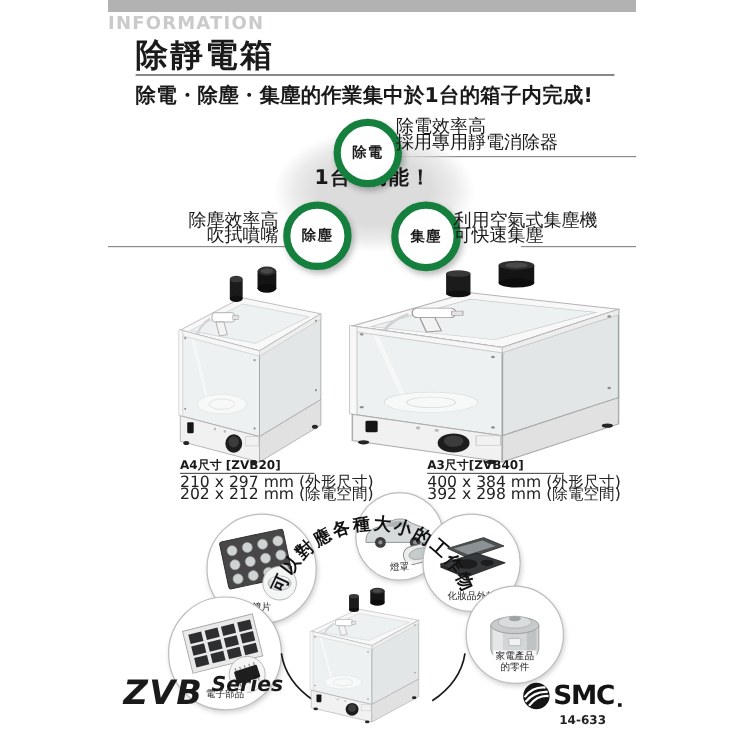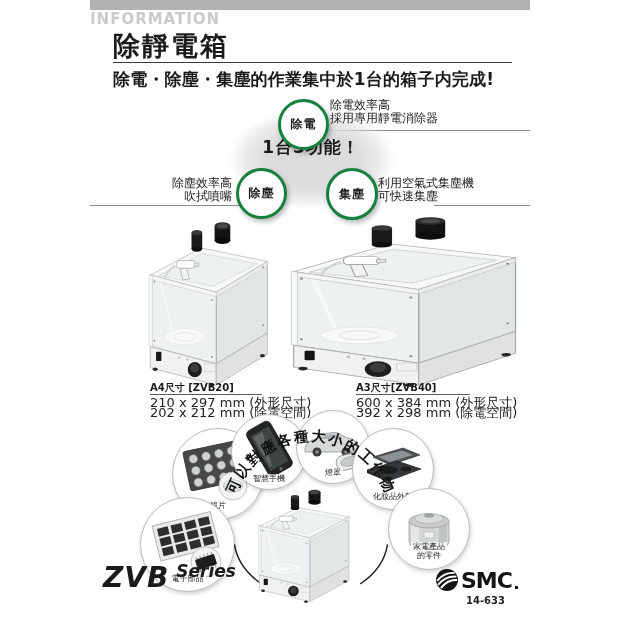--- a/index.html
+++ b/index.html
@@ -31,7 +31,7 @@
   .c-elim{left:278px;top:99px;width:45px;height:45px;}
   .c-dust{left:236px;top:168px;width:45px;height:45px;}
   .c-coll{left:326px;top:168px;width:46px;height:46px;}
-  .feat-desc{font-size:12px;line-height:13px;}
+  .feat-desc{font-size:15px;line-height:13px;}
   .d-elim{left:330px;top:99px;}
   .d-dust{left:148px;top:177px;width:84px;text-align:right;}
   .d-coll{left:378px;top:177px;}

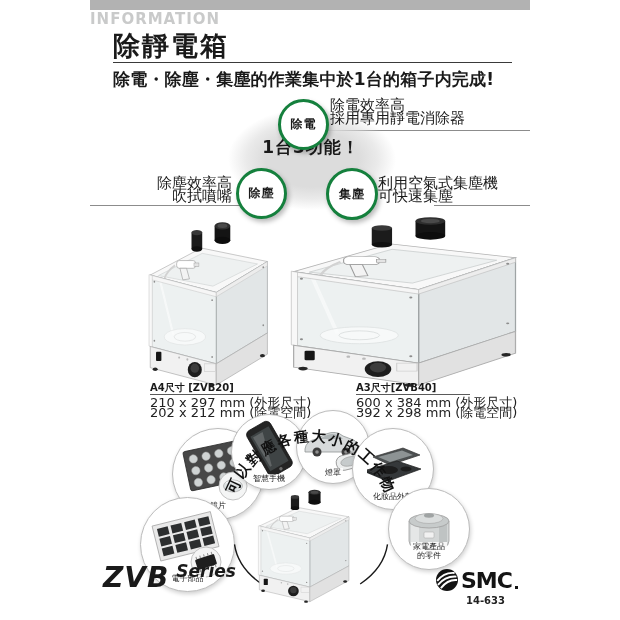--- a/index.html
+++ b/index.html
@@ -25,7 +25,7 @@
   .feat-center{left:236px;top:136px;width:150px;text-align:center;}
   .feat-center .l1{font-size:17px;font-weight:bold;letter-spacing:1px;}
   .feat-center .l2{font-size:13px;font-weight:bold;letter-spacing:1px;margin-top:1px;}
-  .feat-circle{border-radius:50%;background:#ffffff;border:3px solid #15803d;
+  .feat-circle{border-radius:50%;background:#ffffff;border:6px solid #15803d;
     box-shadow:2px 3px 5px rgba(0,0,0,0.28);display:flex;align-items:center;justify-content:center;
     font-size:12px;font-weight:bold;letter-spacing:1px;}
   .c-elim{left:278px;top:99px;width:45px;height:45px;}

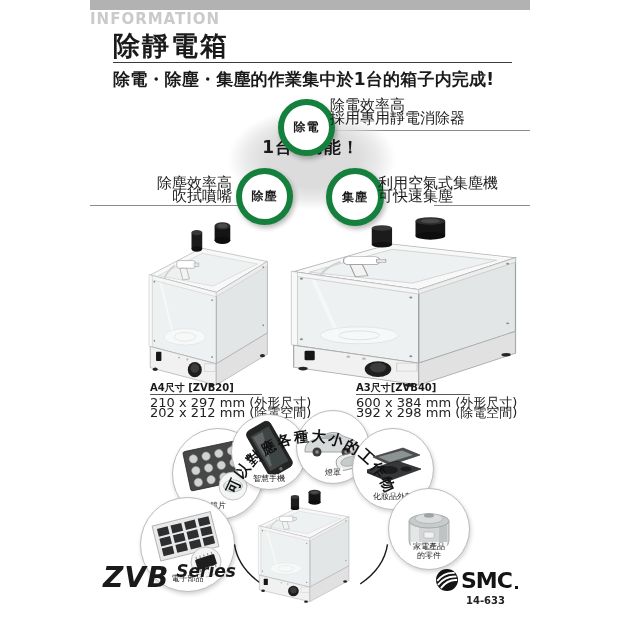--- a/index.html
+++ b/index.html
@@ -161,7 +161,7 @@
 
   <div class="abs prod-label" style="left:356px;top:381px">A3尺寸[ZVB40]</div>
   <div class="abs prod-rule" style="left:356px;top:394px;width:114px"></div>
-  <div class="abs prod-dim" style="left:356px;top:398px">600 x 384 mm (外形尺寸)</div>
+  <div class="abs prod-dim" style="left:356px;top:398px">400 x 384 mm (外形尺寸)</div>
   <div class="abs prod-dim" style="left:356px;top:408px">392 x 298 mm (除電空間)</div>
 
   <div class="abs wp-circle" style="left:172px;top:428px;width:90px;height:90px">

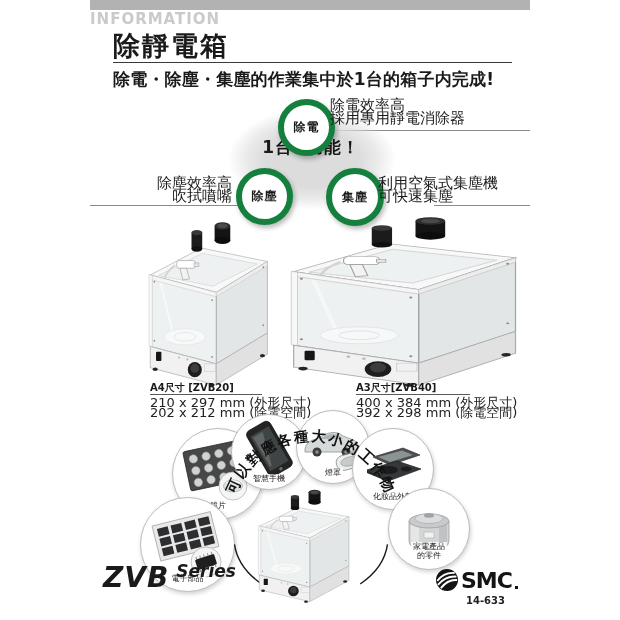--- a/index.html
+++ b/index.html
@@ -191,18 +191,6 @@
       <span>鏡片</span></div>
   </div>
 
-  <div class="abs wp-circle" style="left:231px;top:414px;width:74px;height:74px">
-    <svg width="74" height="74" viewBox="0 0 74 74">
-      <g transform="rotate(-30 37 34)">
-        <rect x="24" y="8" width="27" height="52" rx="5" fill="#242424" stroke="#0f0f0f" stroke-width="0.7"></rect>
-        <rect x="27" y="14" width="21" height="40" fill="#3f4445"></rect>
-        <path d="M29 16 L40 16 L31 50 L29 50 Z" fill="#ffffff" opacity="0.18"></path>
-        <circle cx="37.5" cy="57" r="1.7" fill="#6a6a6a"></circle>
-      </g>
-    </svg>
-    <div class="wp-label" style="bottom:6px">
-      <span>智慧手機</span></div>
-  </div>
 
   <div class="abs wp-circle" style="left:296px;top:410px;width:72px;height:72px">
     <svg width="72" height="72" viewBox="0 0 72 72">

